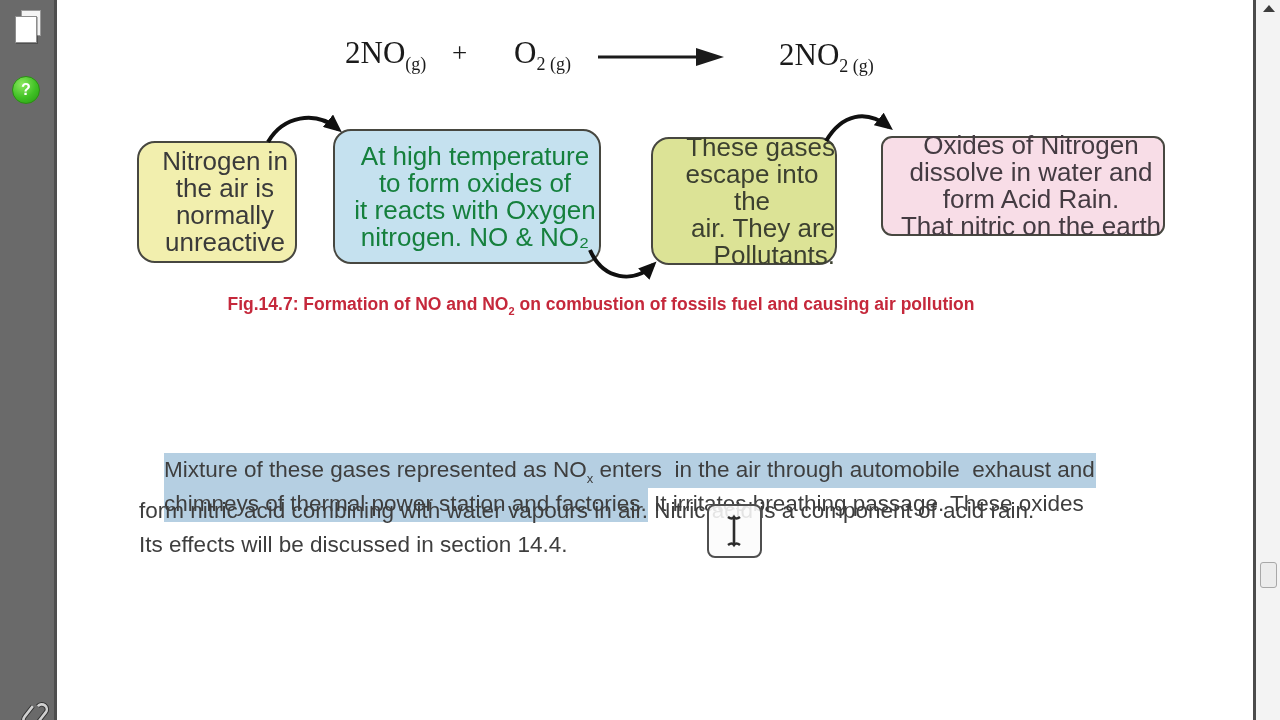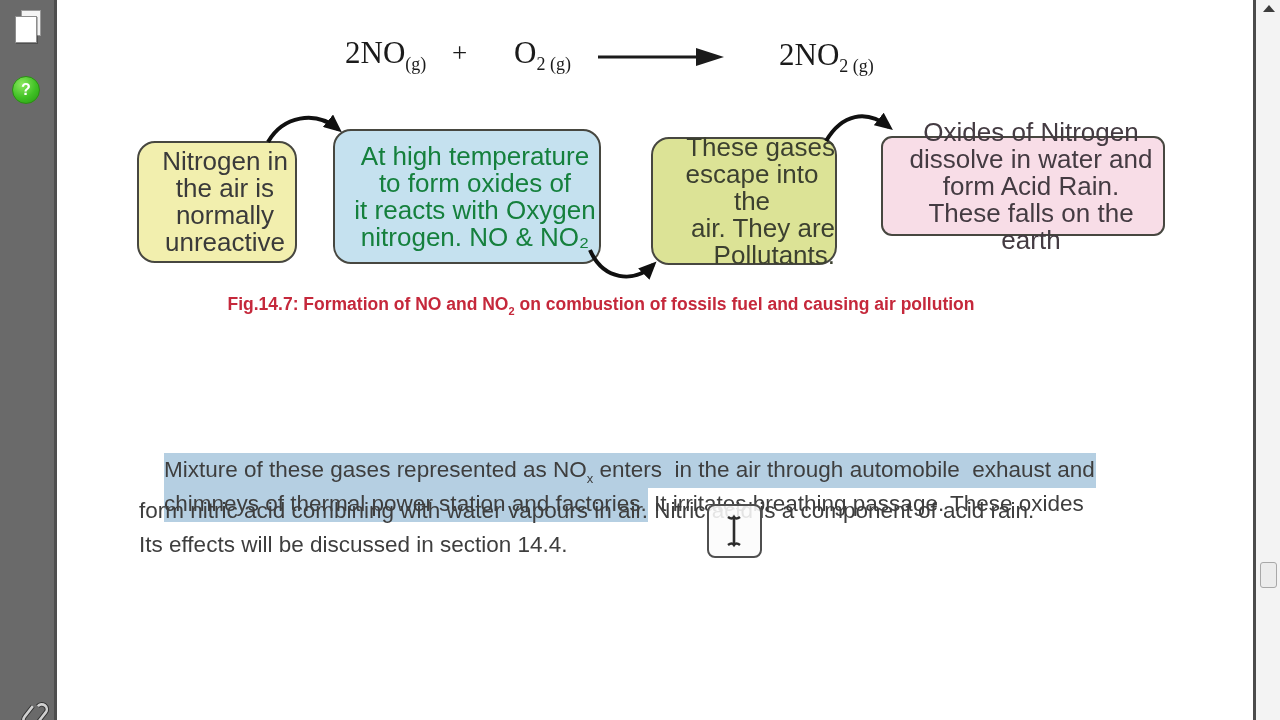--- a/index.html
+++ b/index.html
@@ -118,7 +118,7 @@
   <span>Oxides of Nitrogen</span>
   <span>dissolve in water and</span>
   <span>form Acid Rain.</span>
-  <span>These falls on the earth</span>
+  <span>That nitric on the earth</span>
 </div>
 
 <svg class="flow-arrows">

